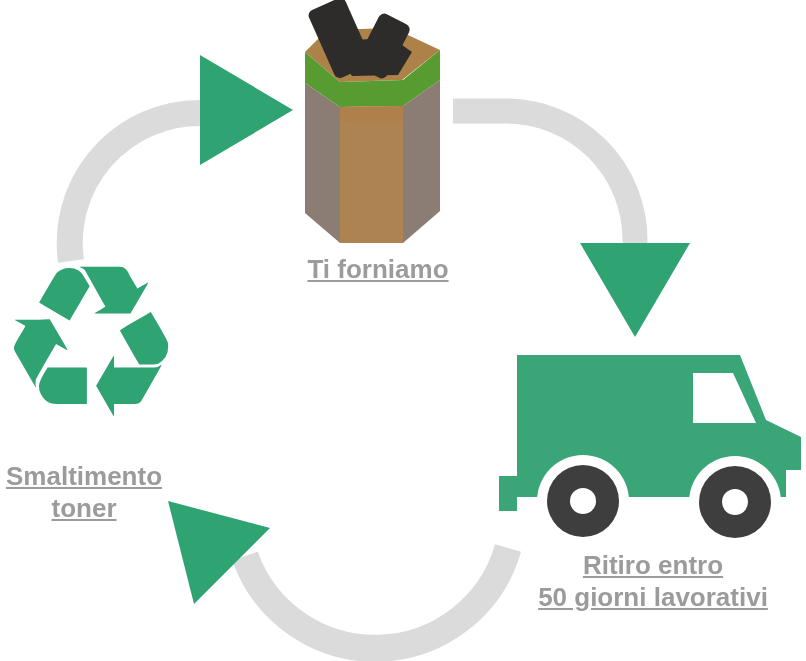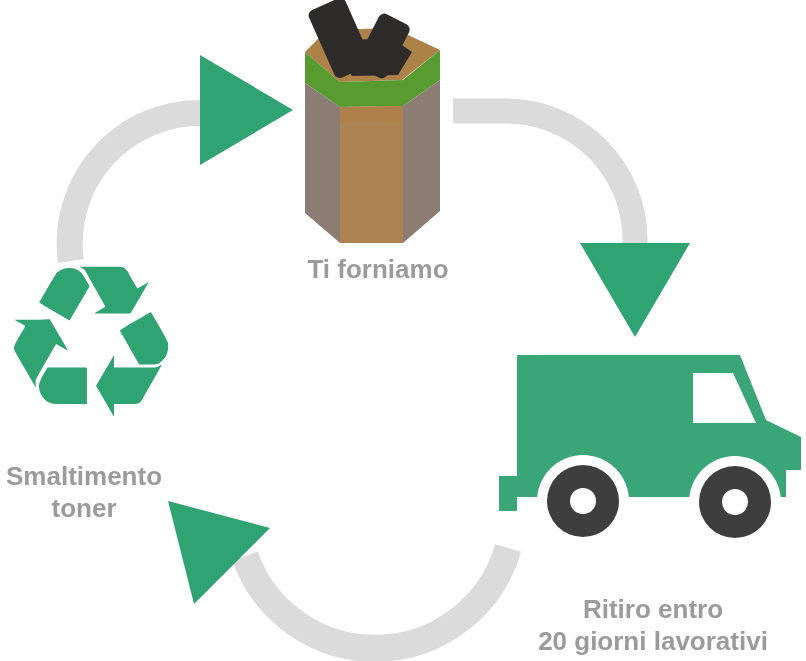--- a/index.html
+++ b/index.html
@@ -19,6 +19,7 @@
     line-height:32px;
     text-align:center;
     white-space:nowrap;
+    text-decoration:underline;
   }
   .label-ecobox{left:268px;top:253px;width:220px;}
   .label-pickup{left:500px;top:549px;width:306px;margin-top:44px;}

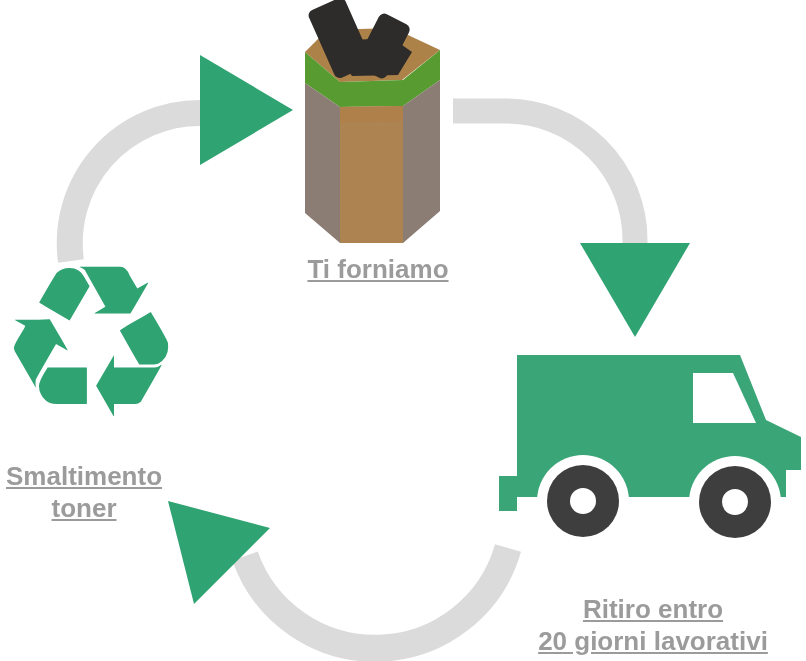--- a/index.html
+++ b/index.html
@@ -22,7 +22,7 @@
     text-decoration:underline;
   }
   .label-ecobox{left:268px;top:253px;width:220px;}
-  .label-pickup{left:500px;top:549px;width:306px;margin-top:44px;}
+  .label-pickup{left:500px;top:549px;width:306px;}
   .label-disposal{left:-6px;top:460px;width:180px;}
   .recycle{
     position:absolute;

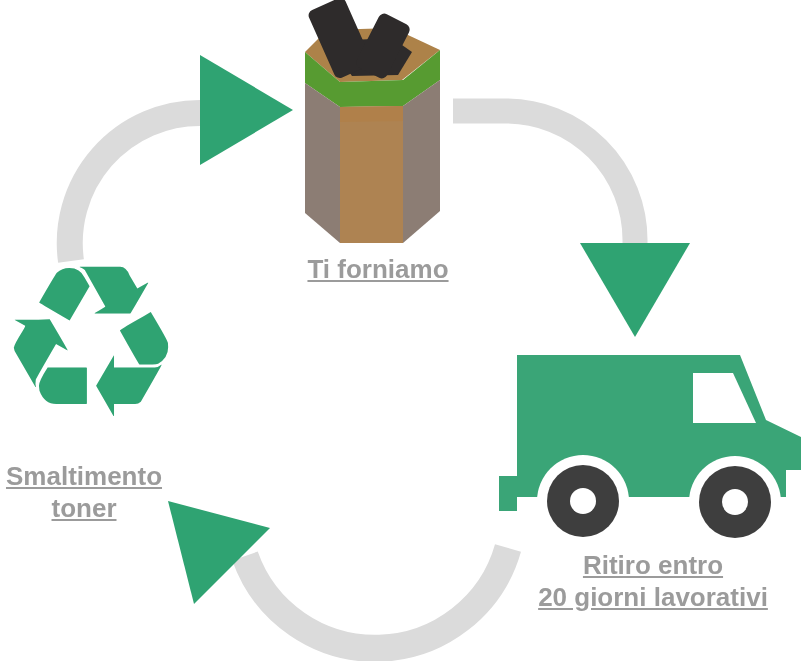--- a/index.html
+++ b/index.html
@@ -102,7 +102,7 @@
 
   <div class="label label-pickup">
     <div>Ritiro entro</div>
-    <div>20 giorni lavorativi</div>
+    <div>50 giorni lavorativi</div>
   </div>
 
   <div class="label label-disposal">

